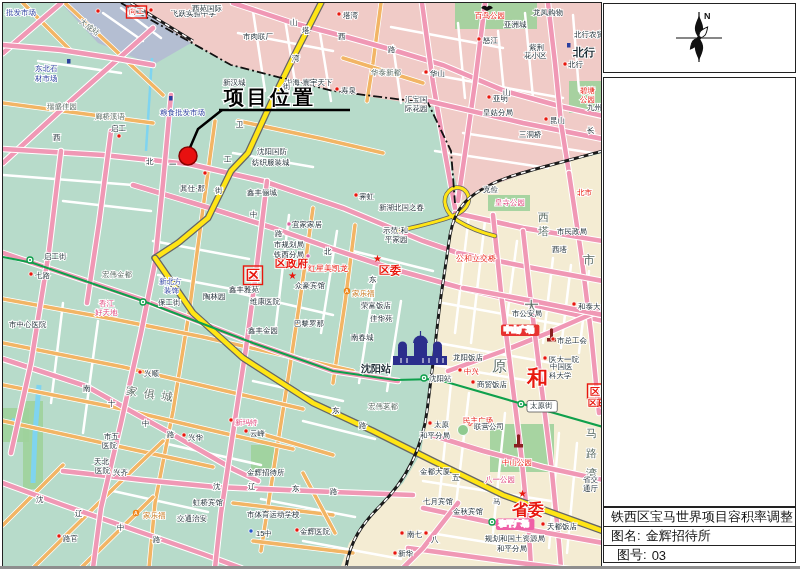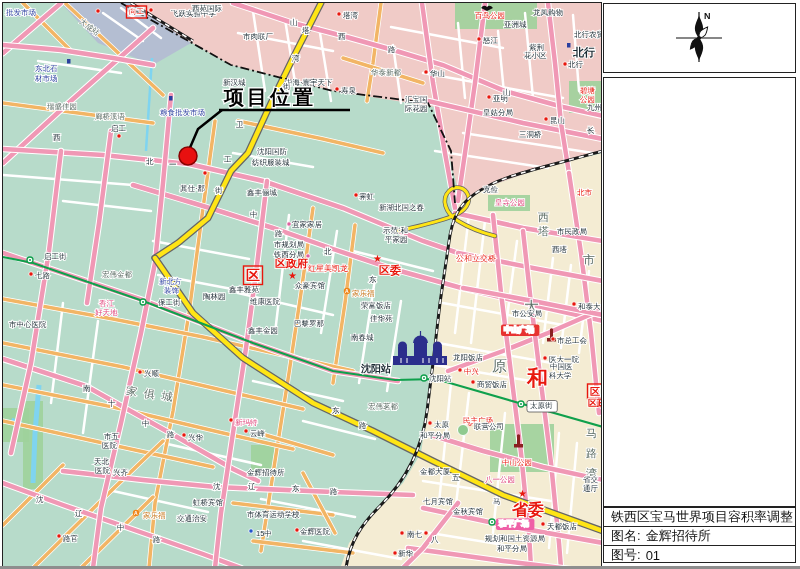--- a/index.html
+++ b/index.html
@@ -15,7 +15,7 @@
                background:#fff;display:flex;flex-direction:column;}
   .tb-row{flex:1;display:flex;align-items:center;padding-left:7px;font-size:13px;font-weight:400;
           color:#111;border-bottom:1px solid #222;white-space:nowrap;}
-  .tb-row:last-child{border-bottom:none;}
+  .tb-row:last-child{border-bottom:none;margin-left:6px;}
   .tb-row .lbl{margin-right:5px;text-align:right;}
   #bottom-strip{position:absolute;left:0;top:566px;width:800px;height:3px;background:#8e8e8e;}
 </style>

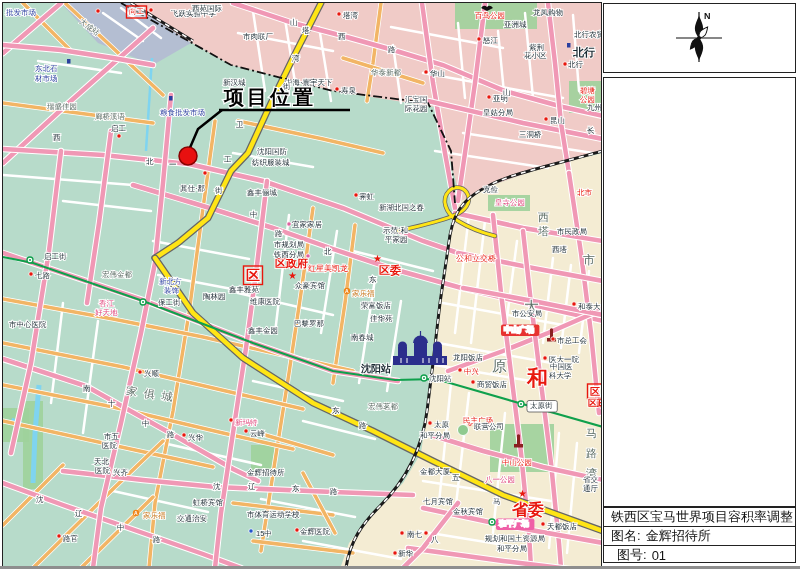--- a/index.html
+++ b/index.html
@@ -488,7 +488,7 @@
     </div>
     <div class="tb-row">
       <span class="lbl">图号:</span>
-      <span>01</span>
+      <span>03</span>
     </div>
   </div>
 

